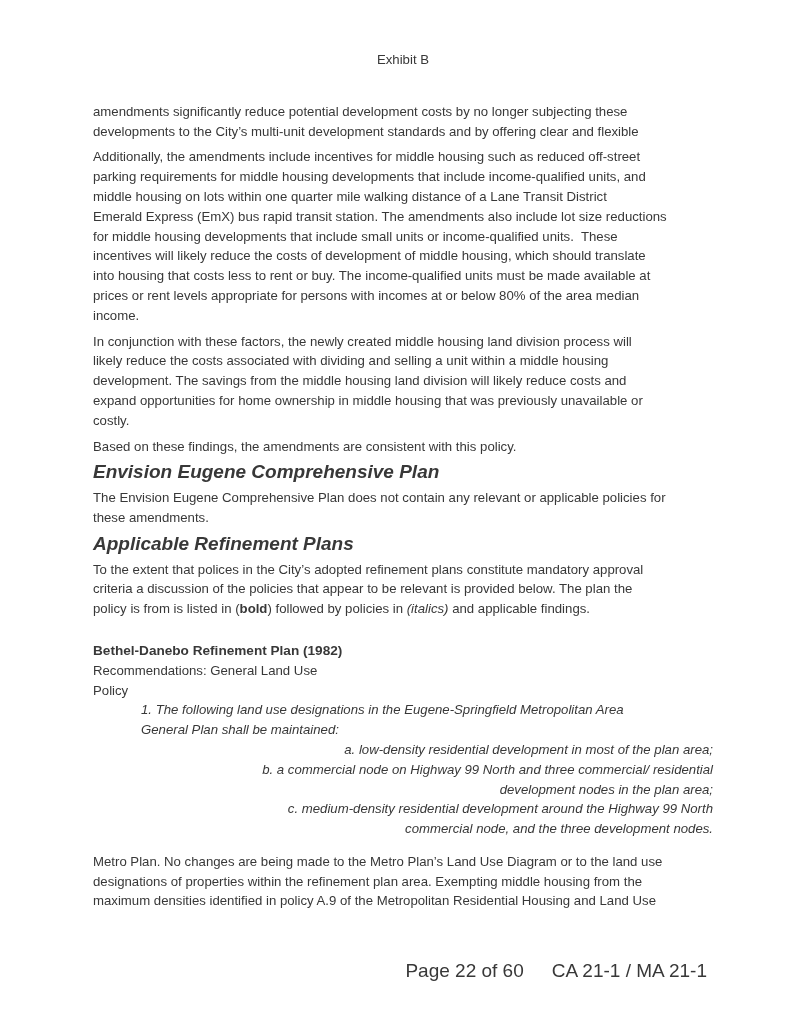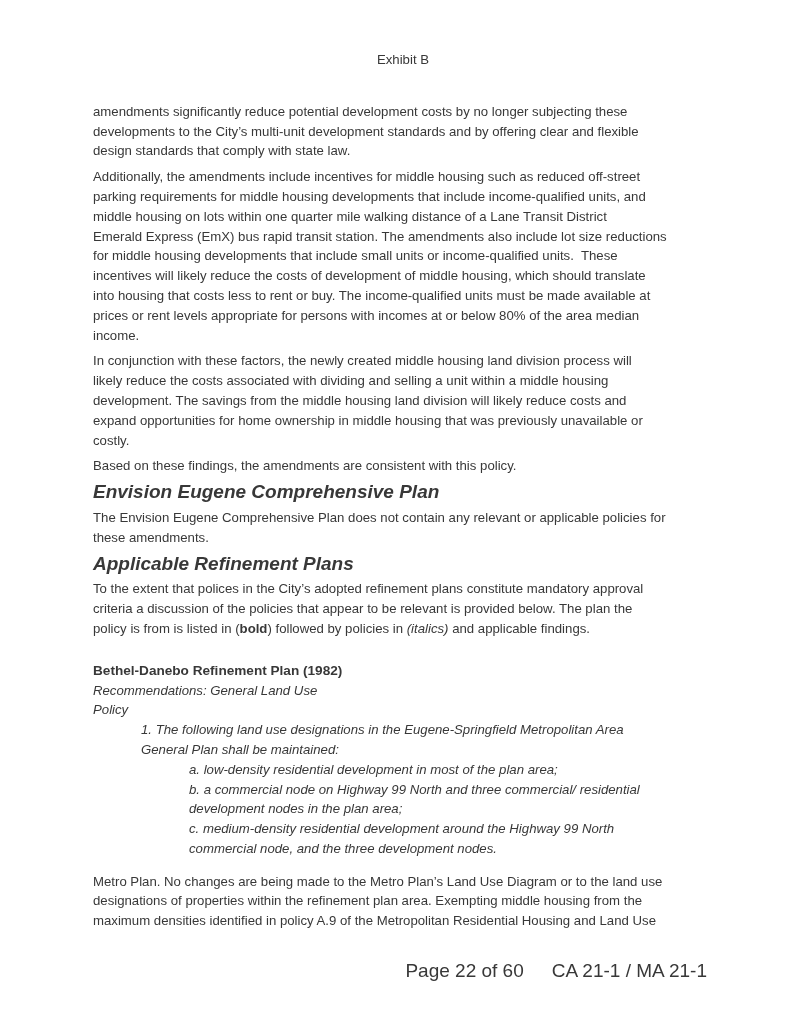--- a/index.html
+++ b/index.html
@@ -60,7 +60,6 @@
         <div class="para">
           <div class="line"><span>amendments significantly reduce potential development costs by no longer subjecting these</span></div>
           <div class="line"><span>developments to the City’s multi-unit development standards and by offering clear and flexible</span></div>
-          <div class="line"><span>design standards that comply with state law.</span></div>
         </div>
         <div class="para">
           <div class="line"><span>Additionally, the amendments include incentives for middle housing such as reduced off-street</span></div>

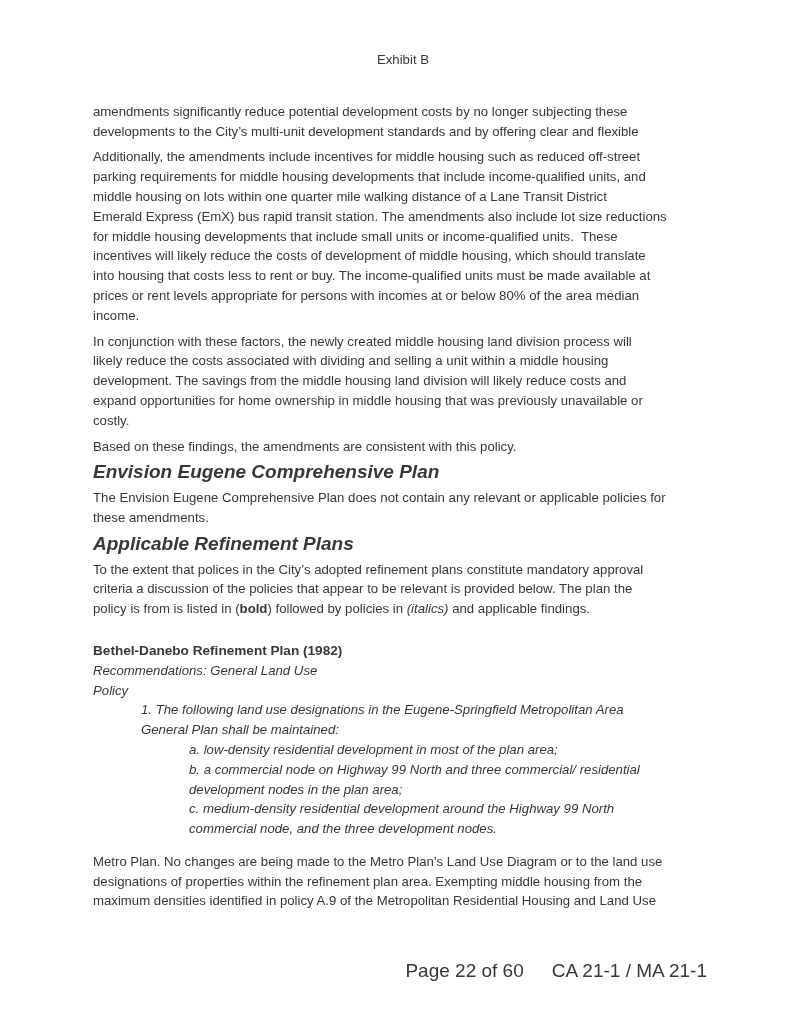--- a/index.html
+++ b/index.html
@@ -34,7 +34,7 @@
   .para-gap-top    { margin: 13px 0 6px 0; }
   .heading-bi      { margin: 4px 0 6px 0; font-weight: bold; font-style: italic; font-size: 19px; }
   .heading-b       { margin: 22px 0 0 0; font-weight: bold; font-size: 13.6px; }
-  .italic          { margin: 0; font-style: italic; }
+  .italic          { margin: 0; }
   .italic-indent1  { margin: 0 0 0 48px; font-style: italic; }
   .italic-indent2  { margin: 0 0 0 96px; font-style: italic; }
 

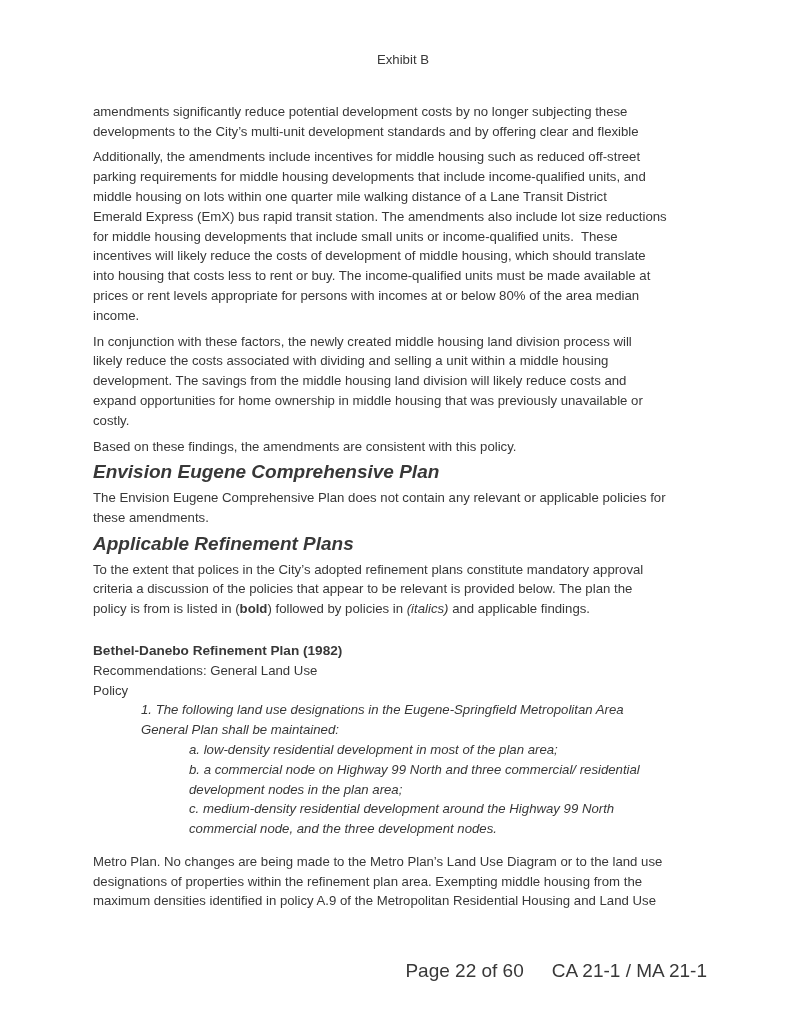--- a/index.html
+++ b/index.html
@@ -36,7 +36,7 @@
   .heading-b       { margin: 22px 0 0 0; font-weight: bold; font-size: 13.6px; }
   .italic          { margin: 0; }
   .italic-indent1  { margin: 0 0 0 48px; font-style: italic; }
-  .italic-indent2  { margin: 0 0 0 96px; font-style: italic; }
+  .italic-indent2  { margin: 0 0 0 96px; font-style: italic; text-align: right; }
 
   .footer {
     position: absolute;

